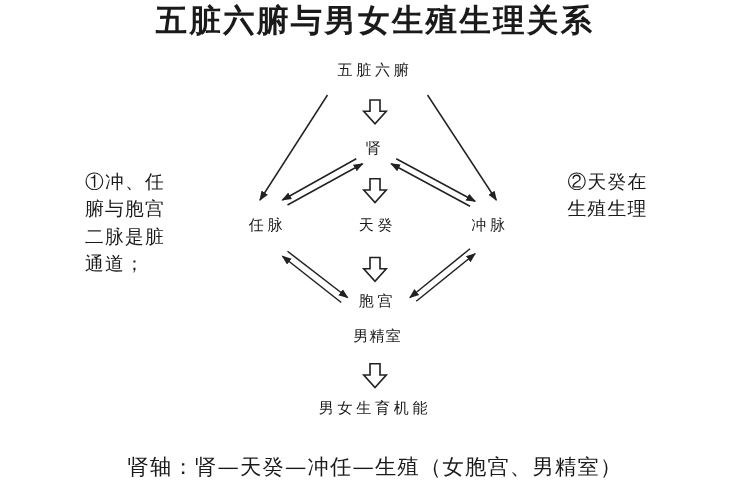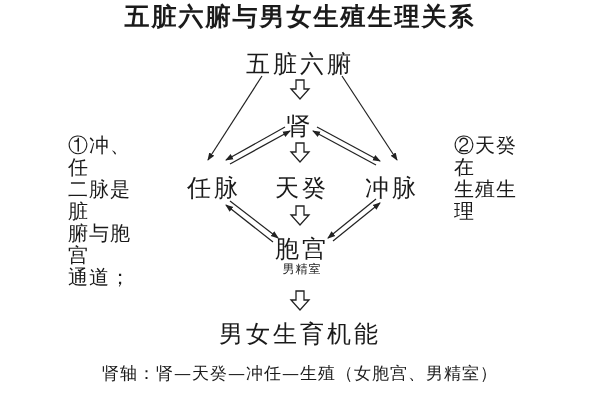--- a/index.html
+++ b/index.html
@@ -7,7 +7,7 @@
          font-family:"DejaVu Serif","Liberation Serif",serif; color:#1a1a1a; }
   .t { position:absolute; white-space:nowrap; transform:translateX(-50%); }
   .title { left:300px; top:0px; font-size:25px; font-weight:bold; letter-spacing:2px; }
-  .node { font-size:24px; letter-spacing:3px; }
+  .node { font-size:12px; letter-spacing:3px; }
   .small { font-size:12px; letter-spacing:1px; }
   .note { position:absolute; font-size:20px; line-height:22px; width:80px; letter-spacing:1px; }
   .bottom { left:300px; top:362px; font-size:17px; letter-spacing:1px; }

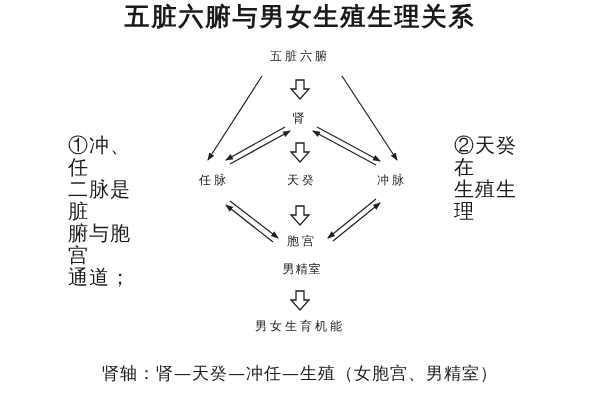--- a/index.html
+++ b/index.html
@@ -9,7 +9,7 @@
   .title { left:300px; top:0px; font-size:25px; font-weight:bold; letter-spacing:2px; }
   .node { font-size:12px; letter-spacing:3px; }
   .small { font-size:12px; letter-spacing:1px; }
-  .note { position:absolute; font-size:20px; line-height:22px; width:80px; letter-spacing:1px; }
+  .note { position:absolute; font-size:15px; line-height:22px; width:80px; letter-spacing:1px; }
   .bottom { left:300px; top:362px; font-size:17px; letter-spacing:1px; }
   svg.lines { position:absolute; left:0; top:0; }
 </style>

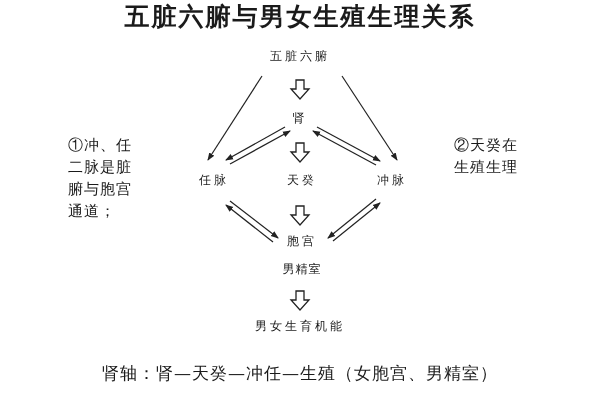--- a/index.html
+++ b/index.html
@@ -61,8 +61,8 @@
 
 <div class="note" style="left:68px;top:134px;">
   <div>①冲、任</div>
+  <div>腑与胞宫</div>
   <div>二脉是脏</div>
-  <div>腑与胞宫</div>
   <div>通道；</div>
 </div>
 

